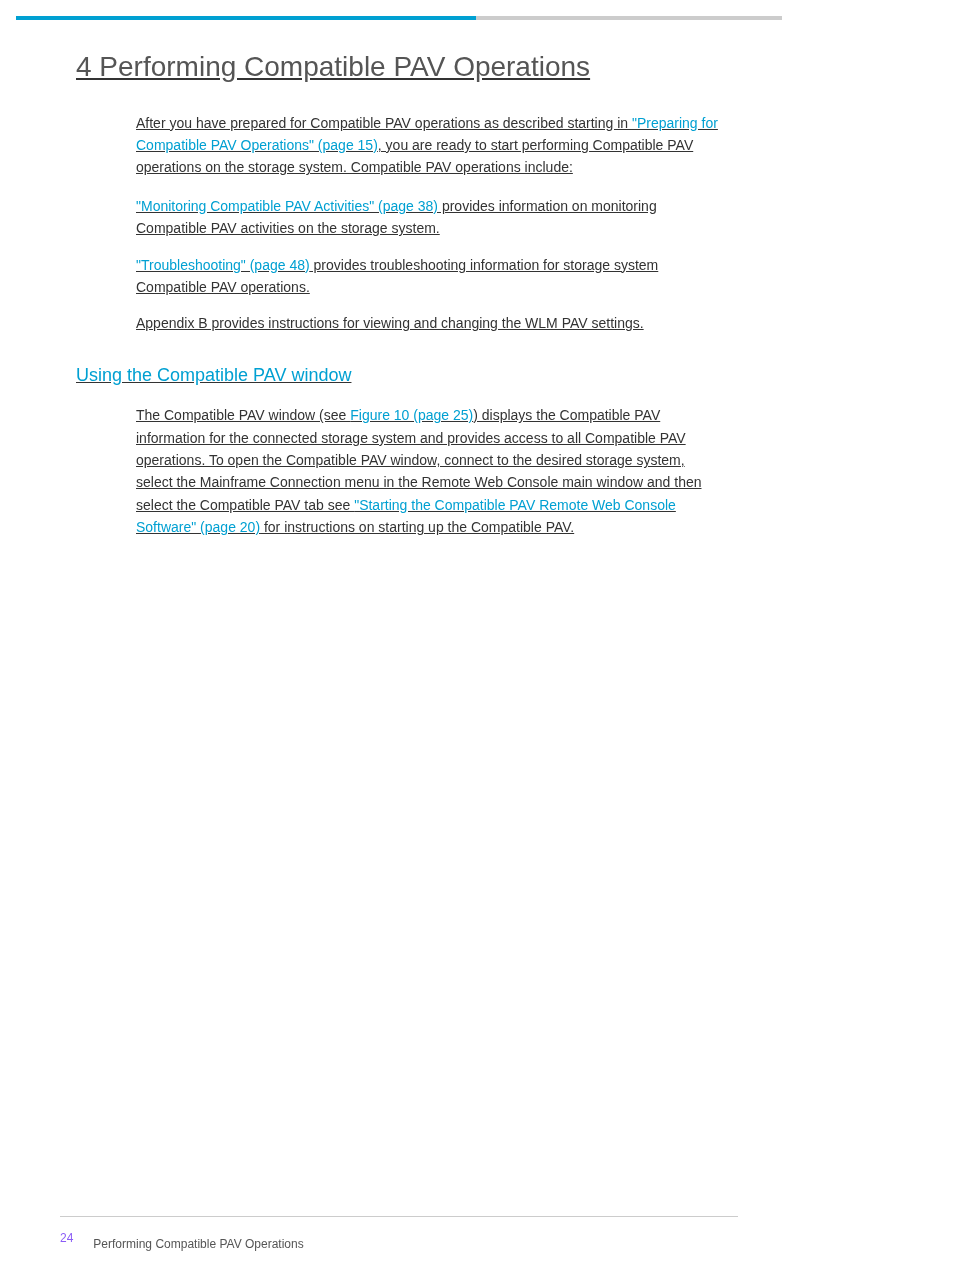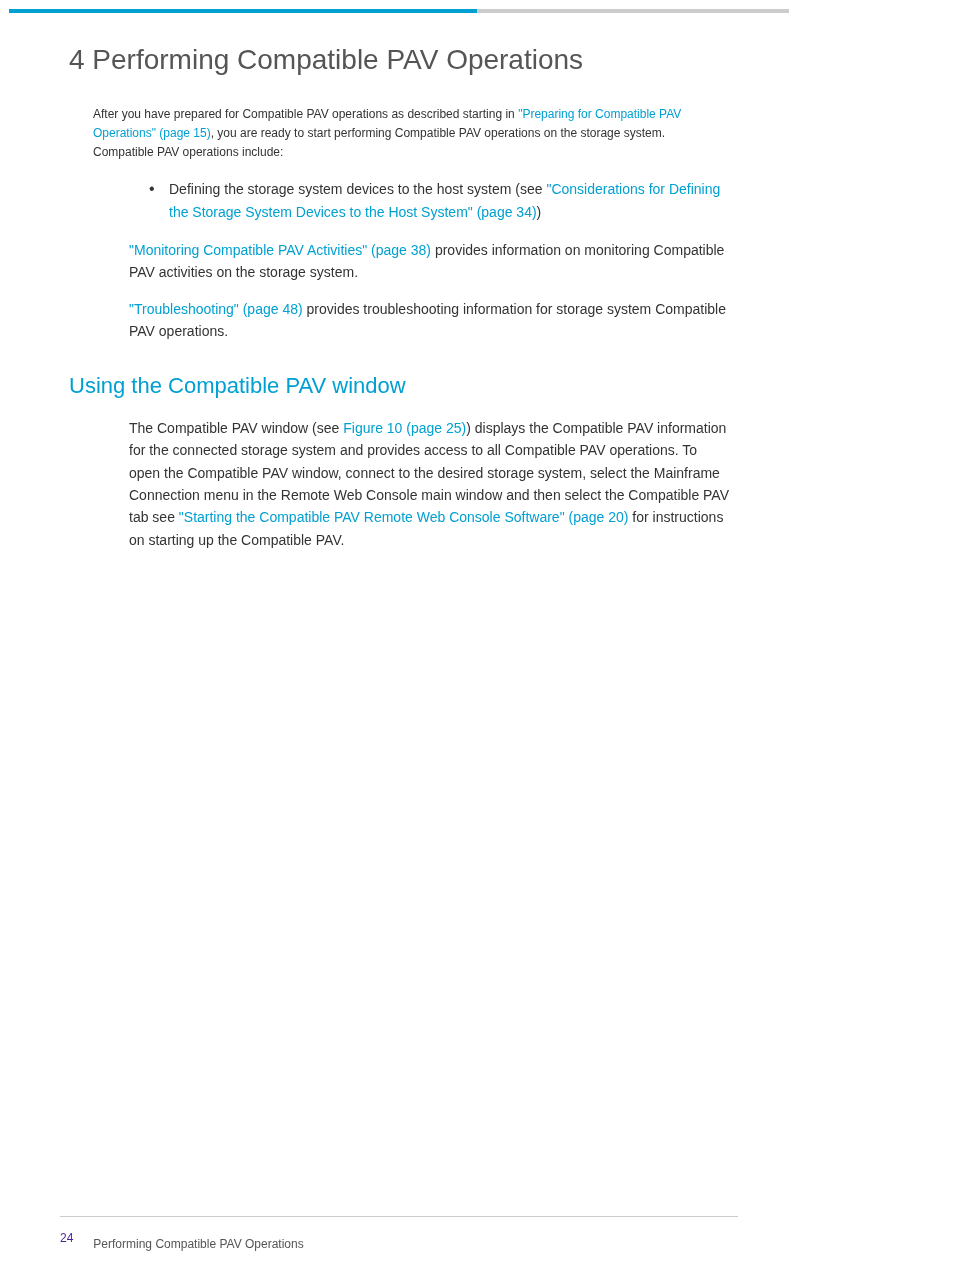--- a/index.html
+++ b/index.html
@@ -21,8 +21,9 @@
       width: 798px;
       min-height: 1271px;
       background: #ffffff;
-      padding: 9px;
+      padding: 16px;
       position: relative;
+      text-decoration: underline;
     }
 
     .top-border {

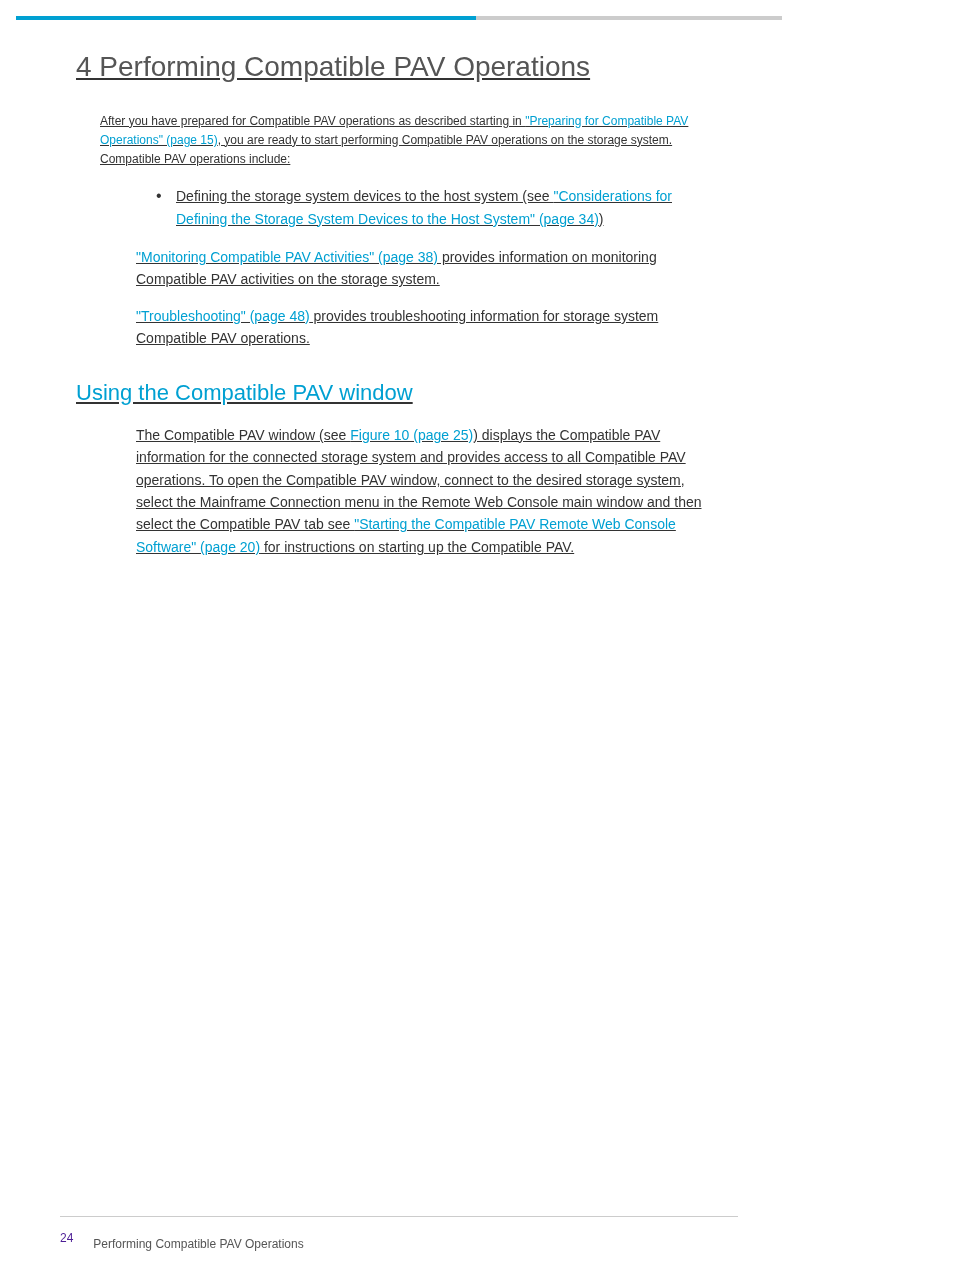--- a/index.html
+++ b/index.html
@@ -46,11 +46,11 @@
     }
 
     .intro-paragraph {
-      margin-left: 24px;
+      margin-left: 60px;
       margin-bottom: 16px;
       line-height: 1.6;
       color: #333333;
-      font-size: 12px;
+      font-size: 14px;
     }
 
     .link-text {

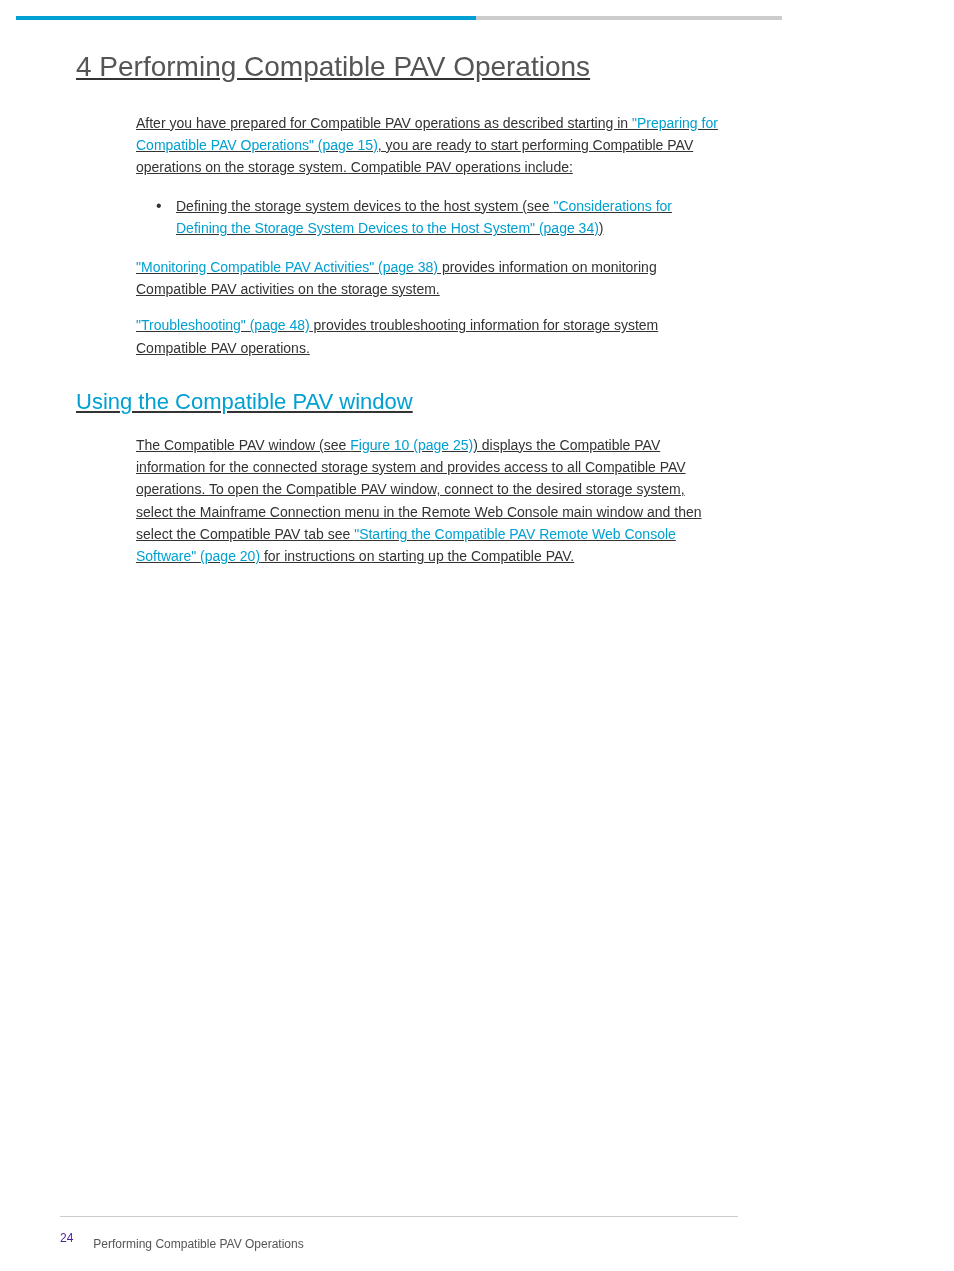--- a/index.html
+++ b/index.html
@@ -137,9 +137,6 @@
     </p>
 
     <ul class="bullet-list">
-      <li>
-        <span>Defining the storage system devices to the host system (see </span><a class="link-text" href="#">"Considerations for Defining the Storage System Devices to the Host System" (page 34)</a><span>)</span>
-      </li>
     </ul>
 
     <p class="standalone-paragraph">

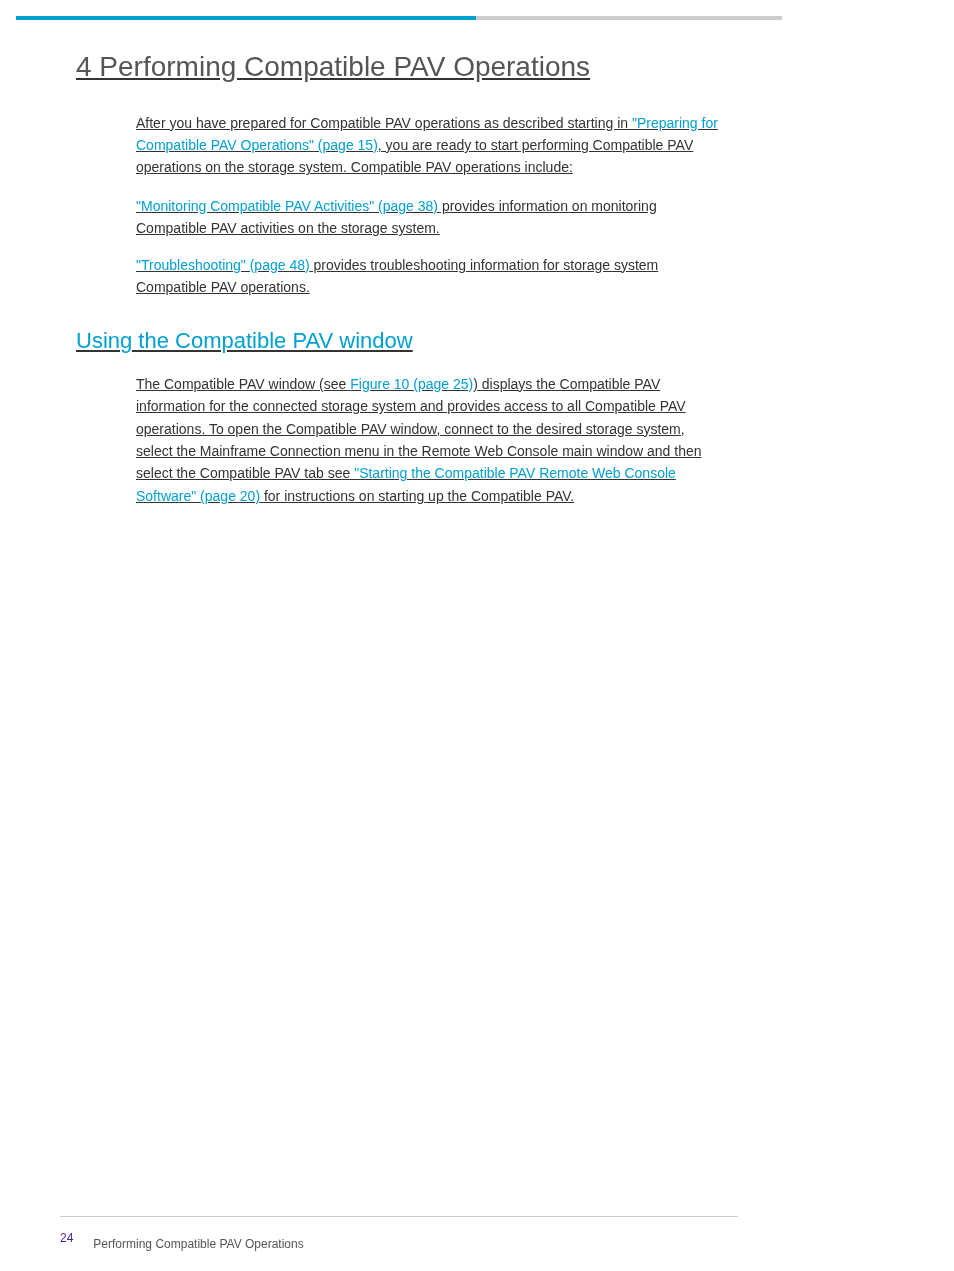--- a/index.html
+++ b/index.html
@@ -148,6 +148,7 @@
     </p>
 
 
+    <p class="standalone-paragraph">Appendix B provides instructions for viewing and changing the WLM PAV settings.</p>
 
     <h2 class="section-title">Using the Compatible PAV window</h2>
 

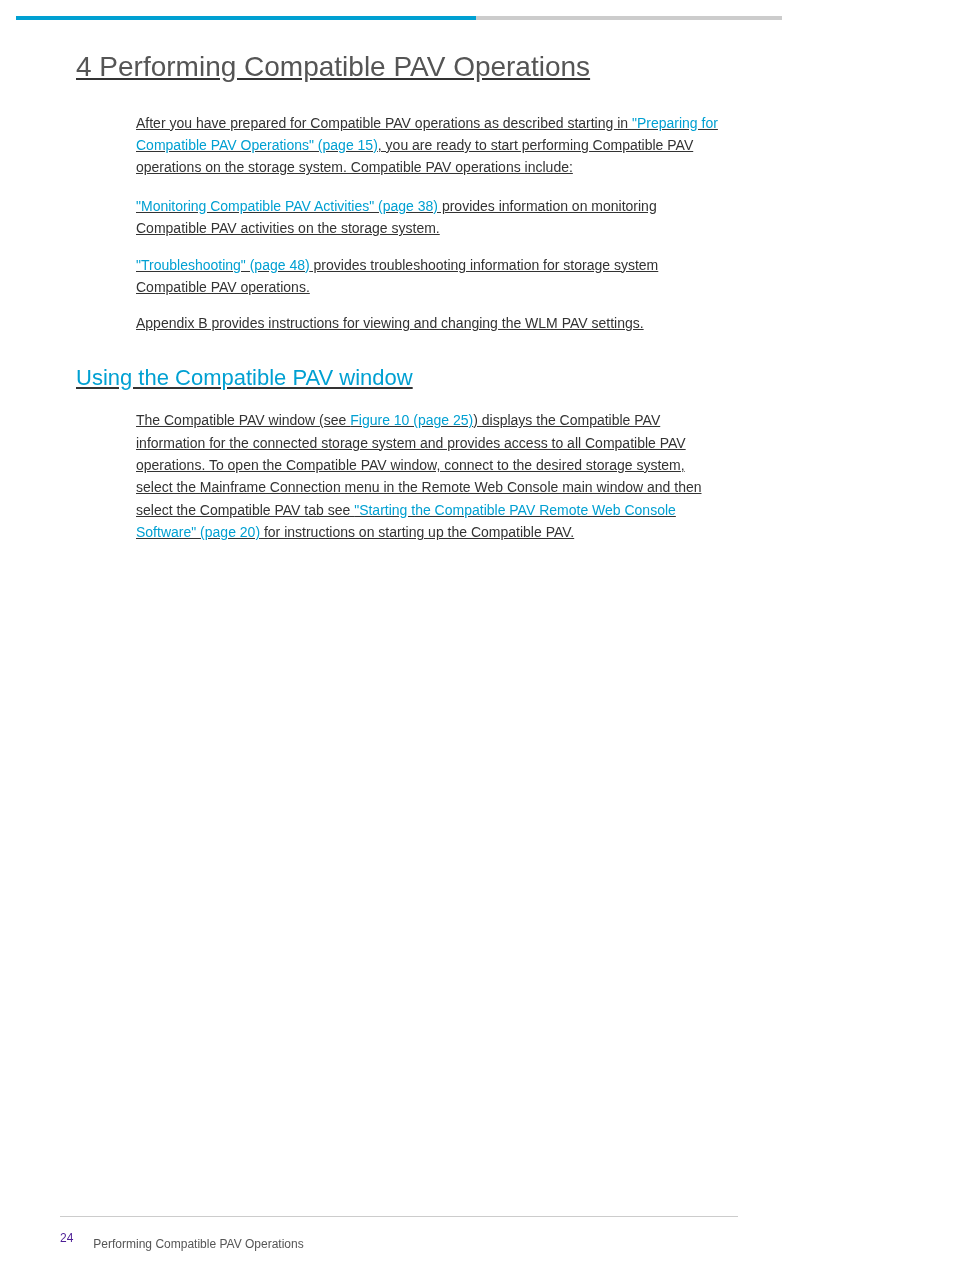--- a/index.html
+++ b/index.html
@@ -91,7 +91,7 @@
     }
 
     .section-title {
-      font-size: 22px;
+      font-size: 18px;
       font-weight: normal;
       color: #00a0d2;
       margin-top: 30px;

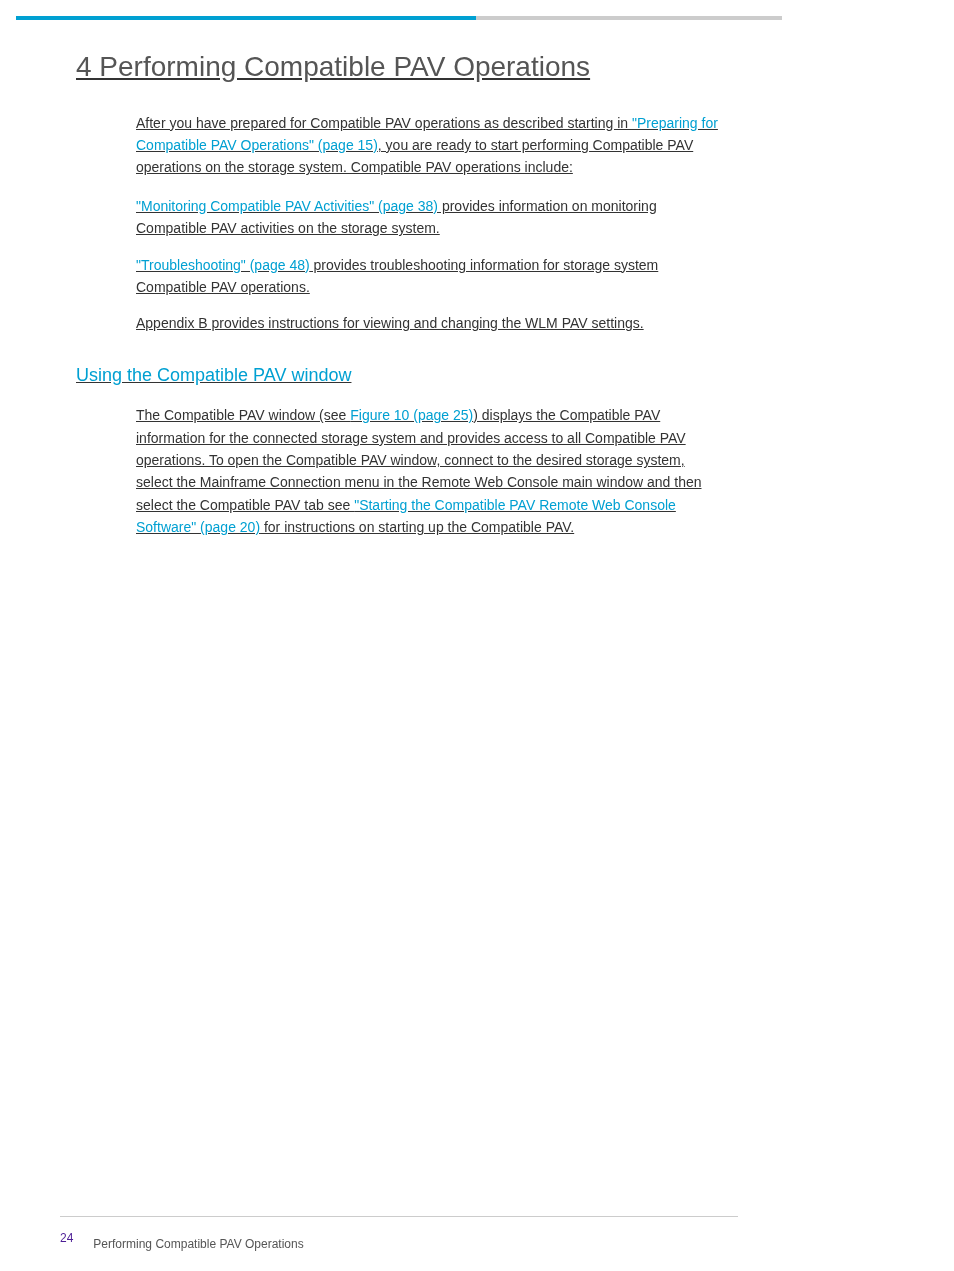--- a/index.html
+++ b/index.html
@@ -112,7 +112,7 @@
 
     .footer-page-number {
       font-size: 12px;
-      color: #4c1d95;
+      color: #8b5cf6;
       margin-right: 20px;
     }
 

